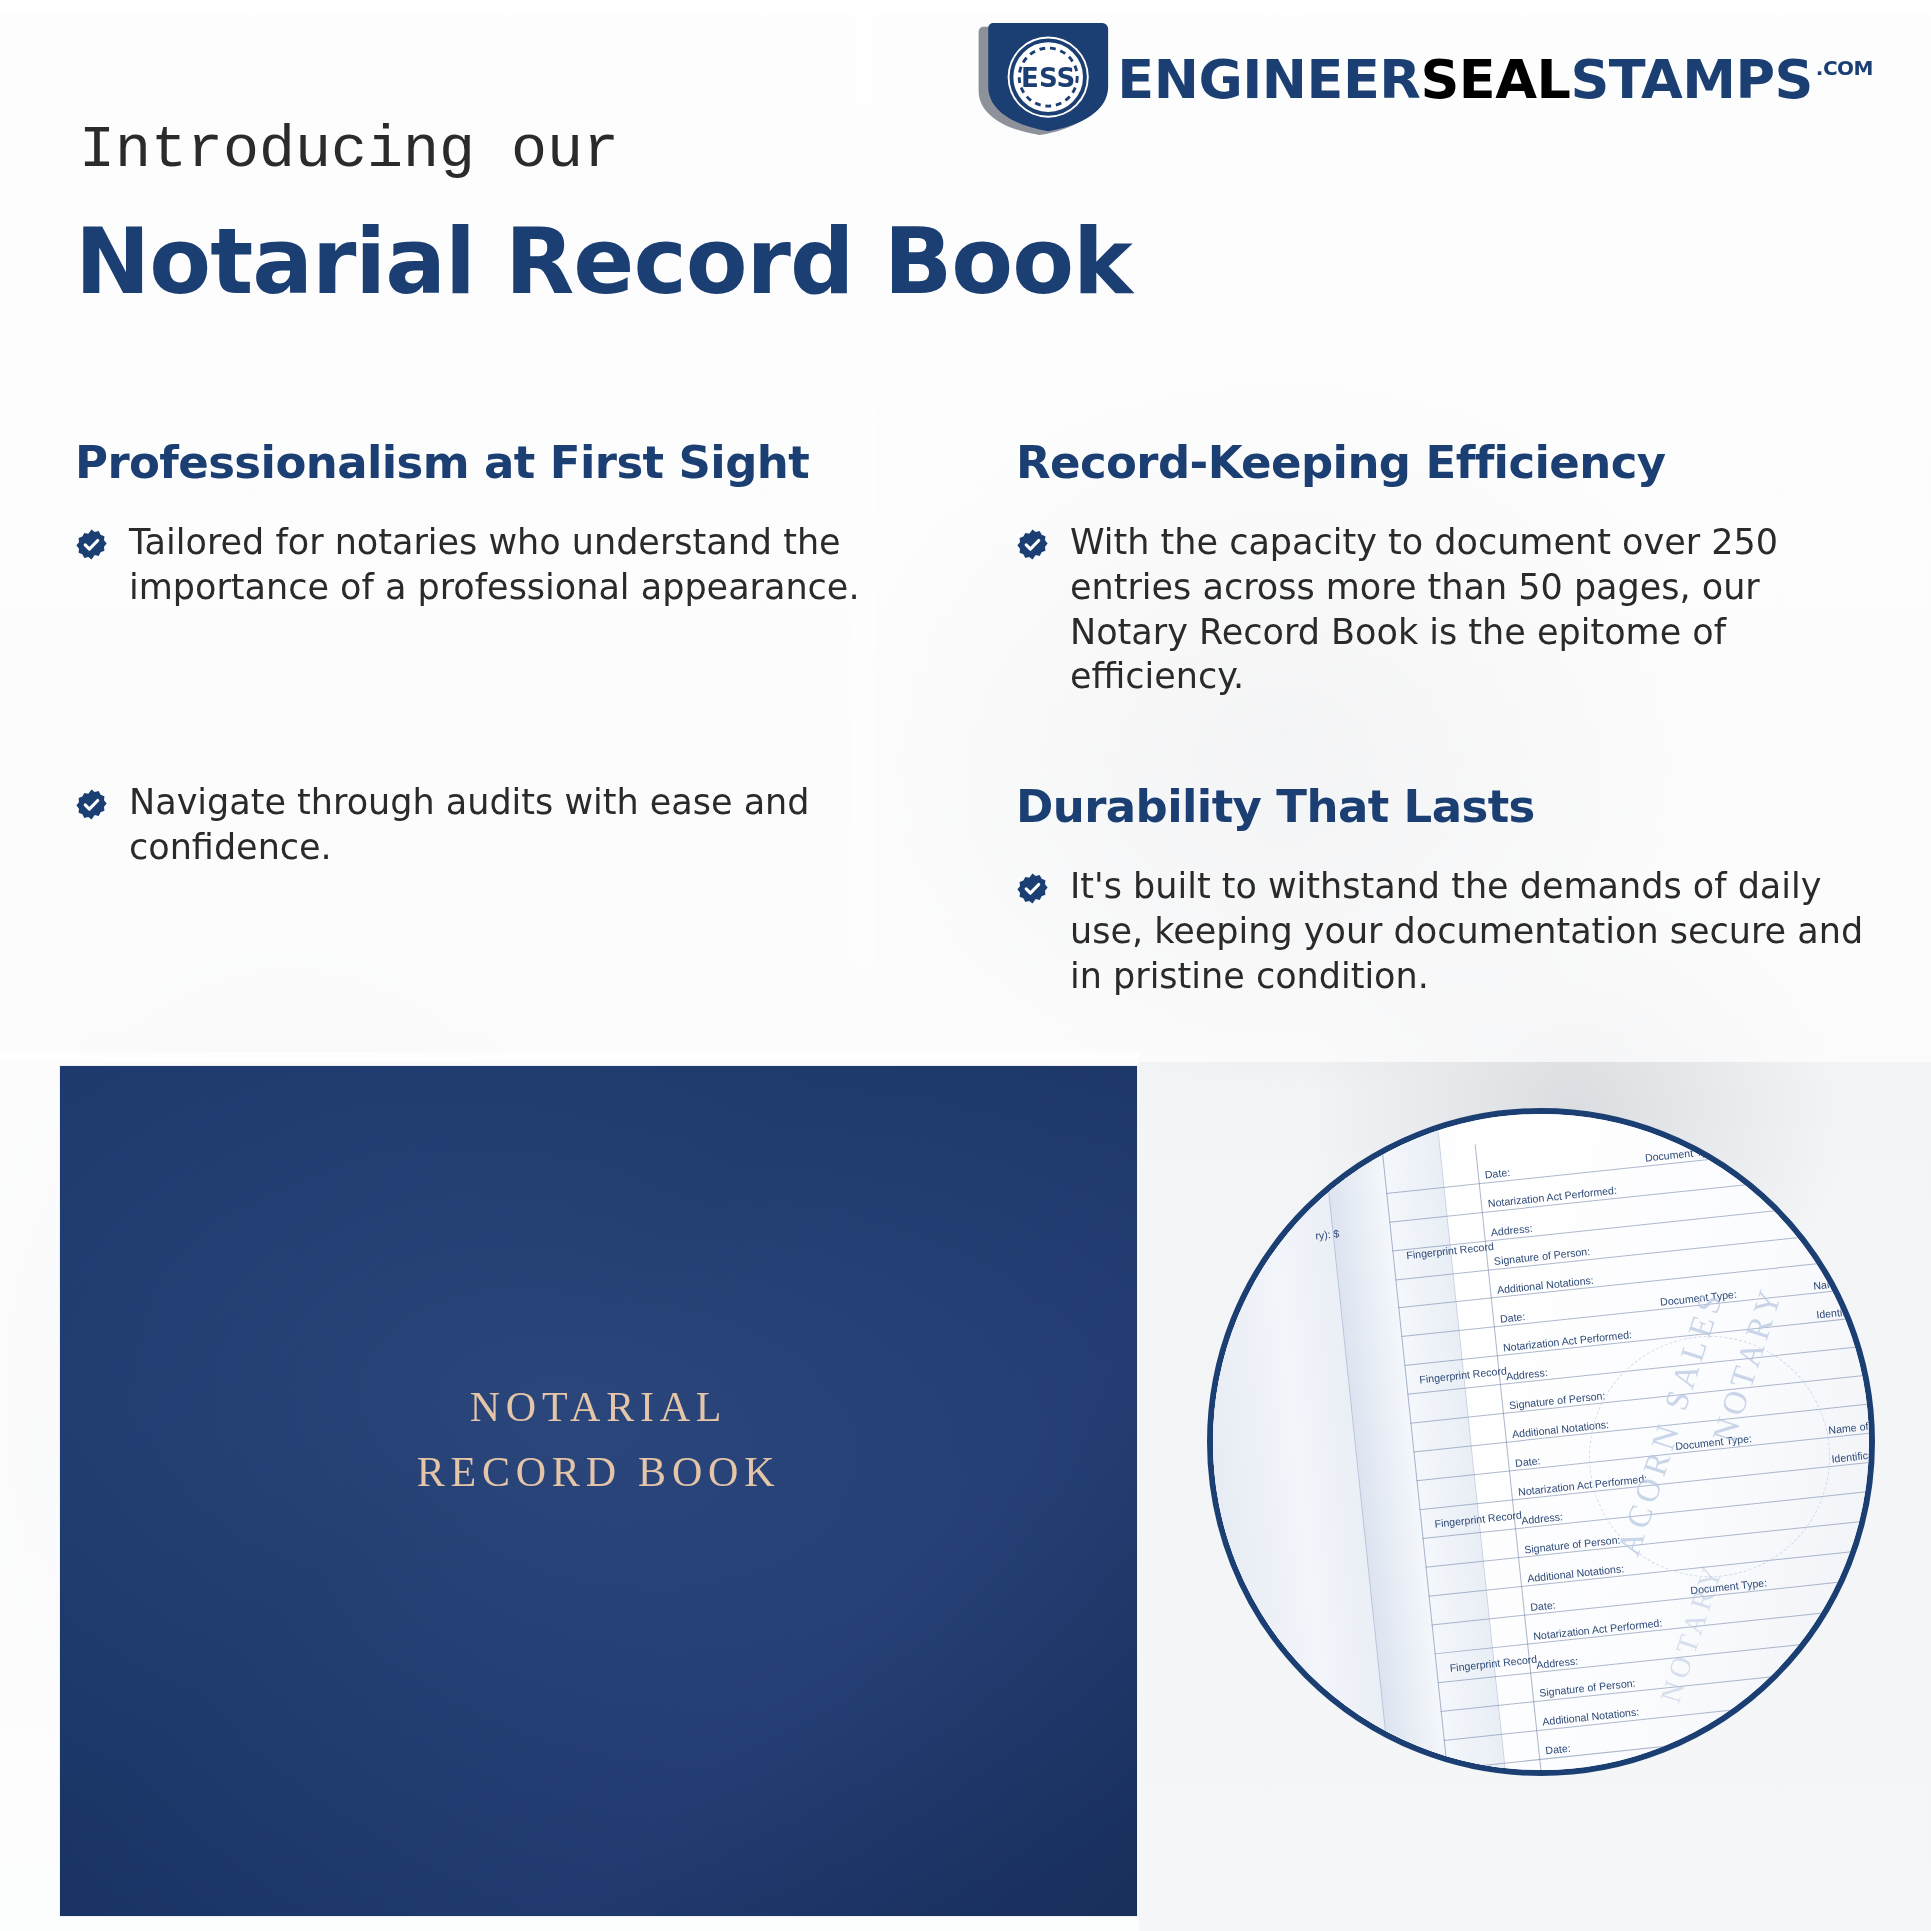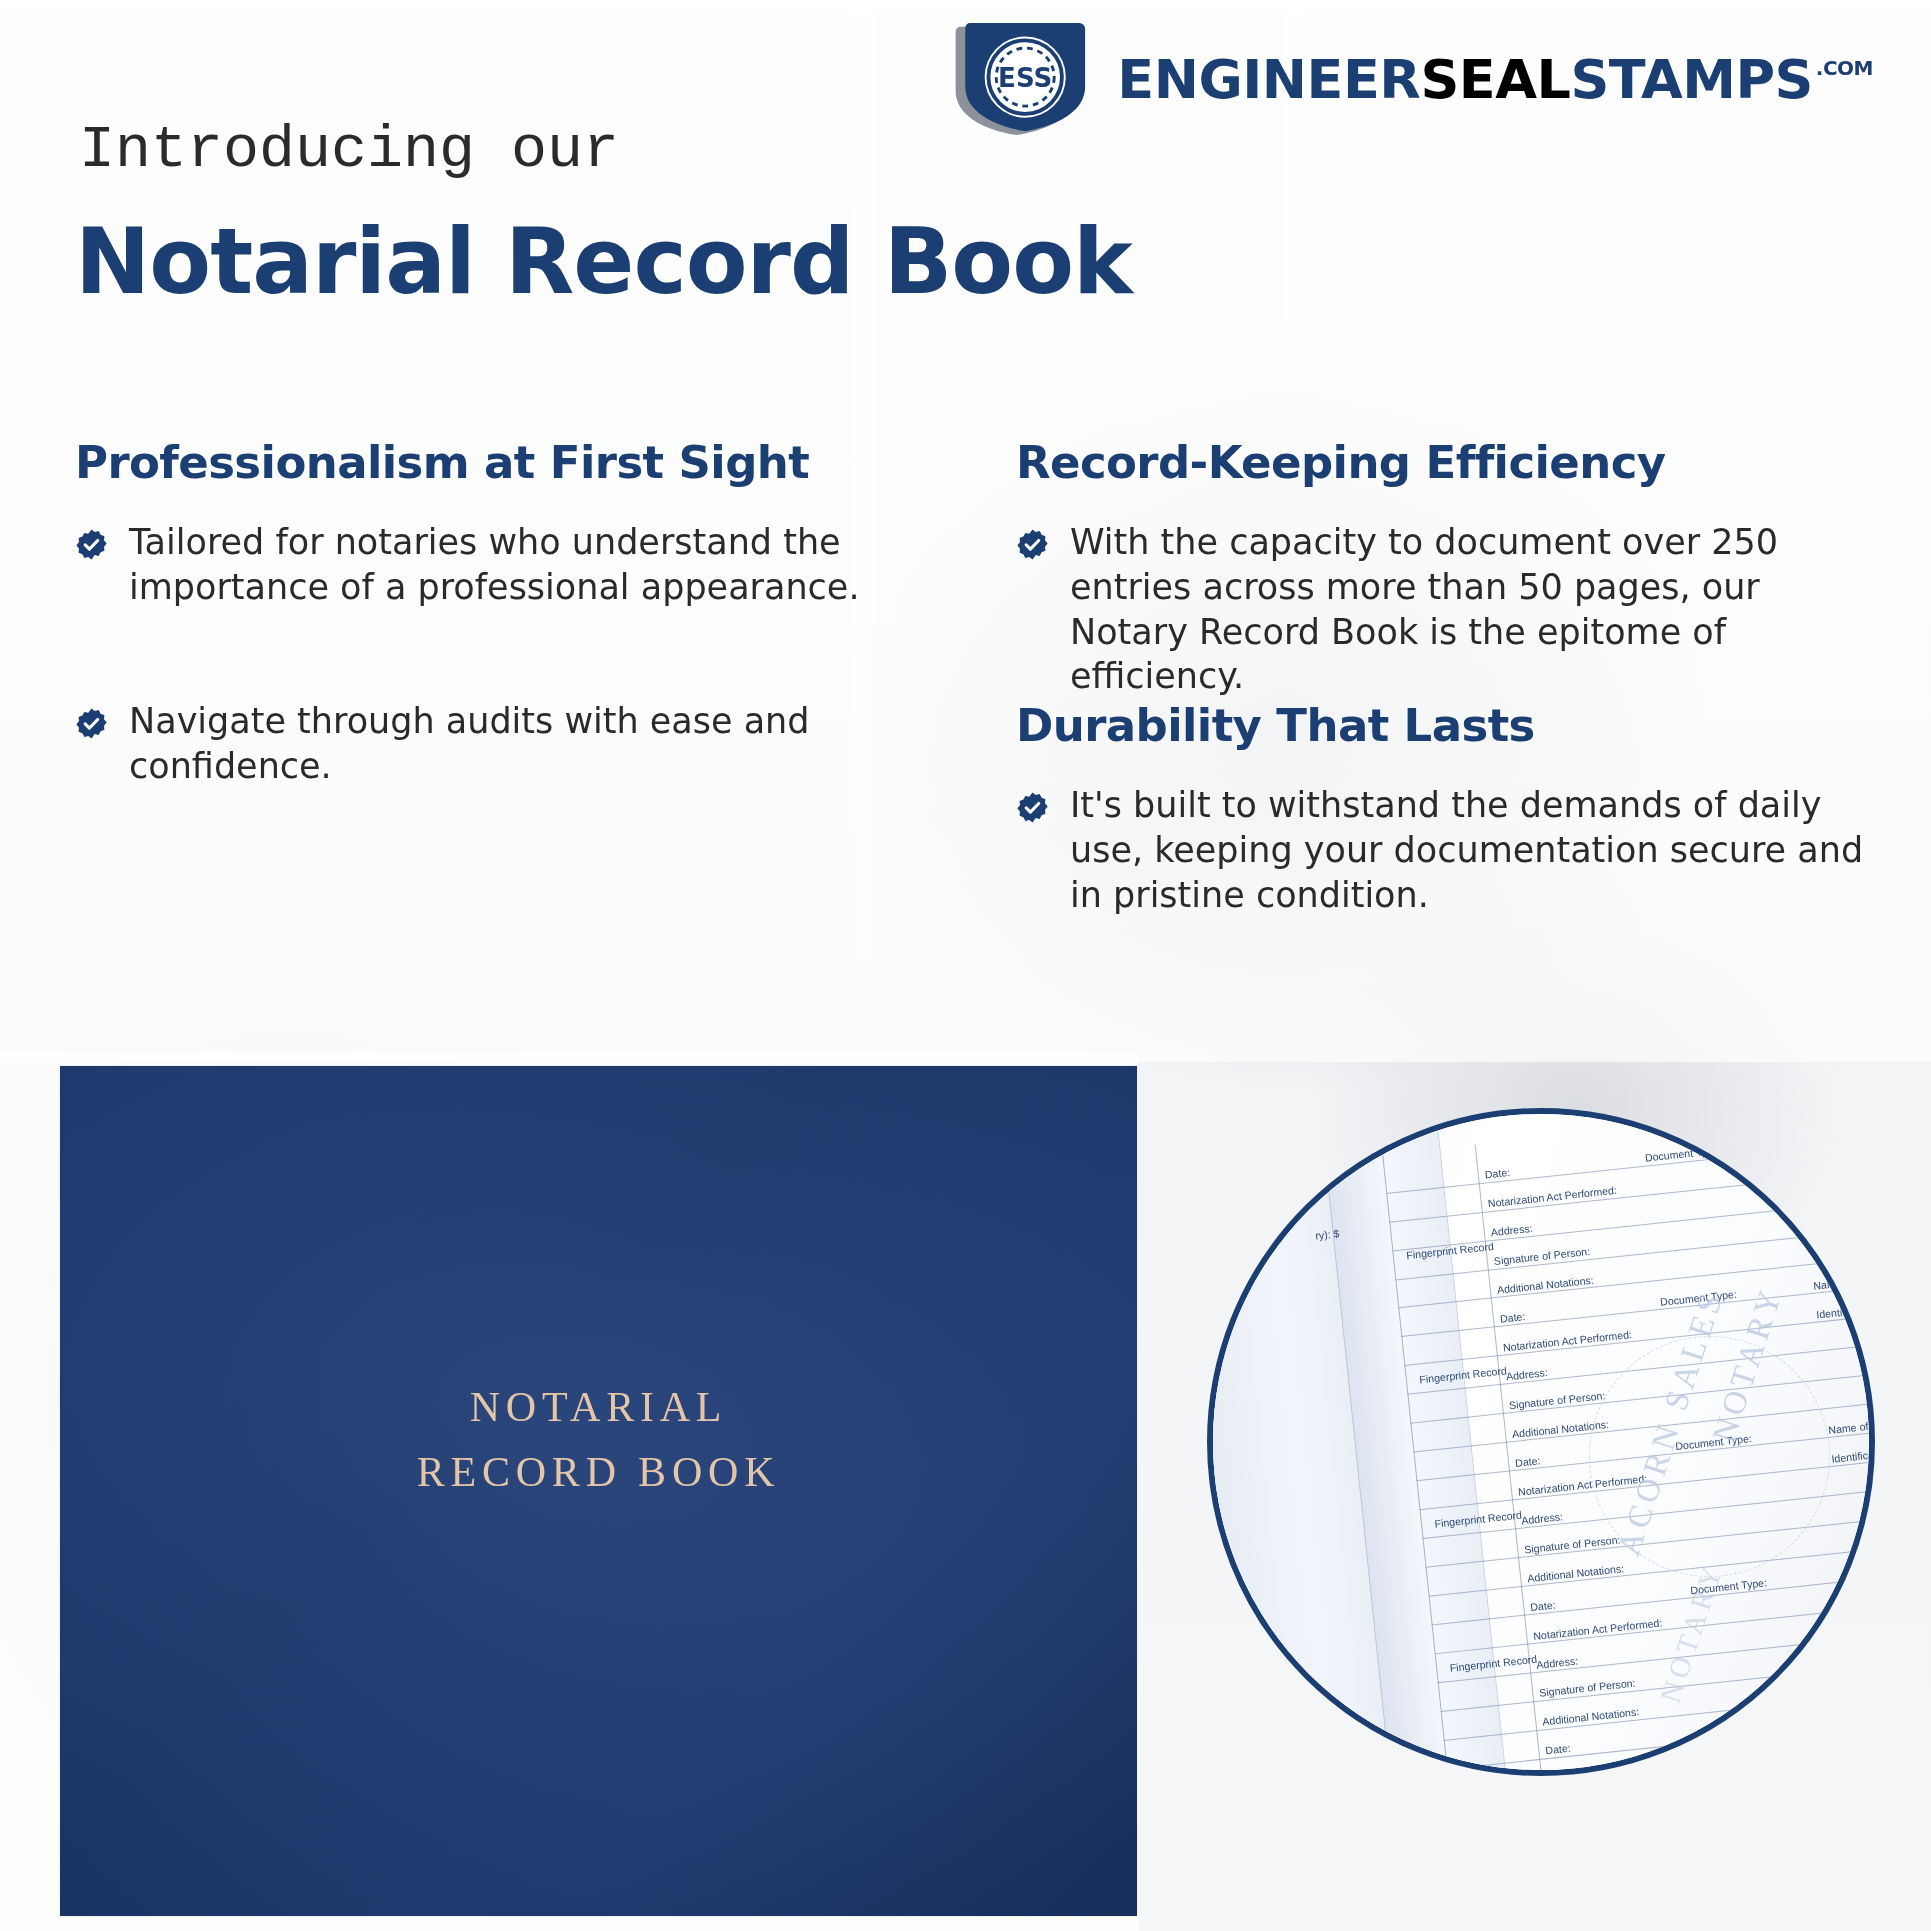--- a/index.html
+++ b/index.html
@@ -46,7 +46,7 @@
     right: 58px; top: 21px;
     display: flex;
     align-items: center;
-    gap: 28px;
+    gap: 5px;
   }
   .logo-mark { position: relative; width: 145px; height: 118px; }
   .logo-text {

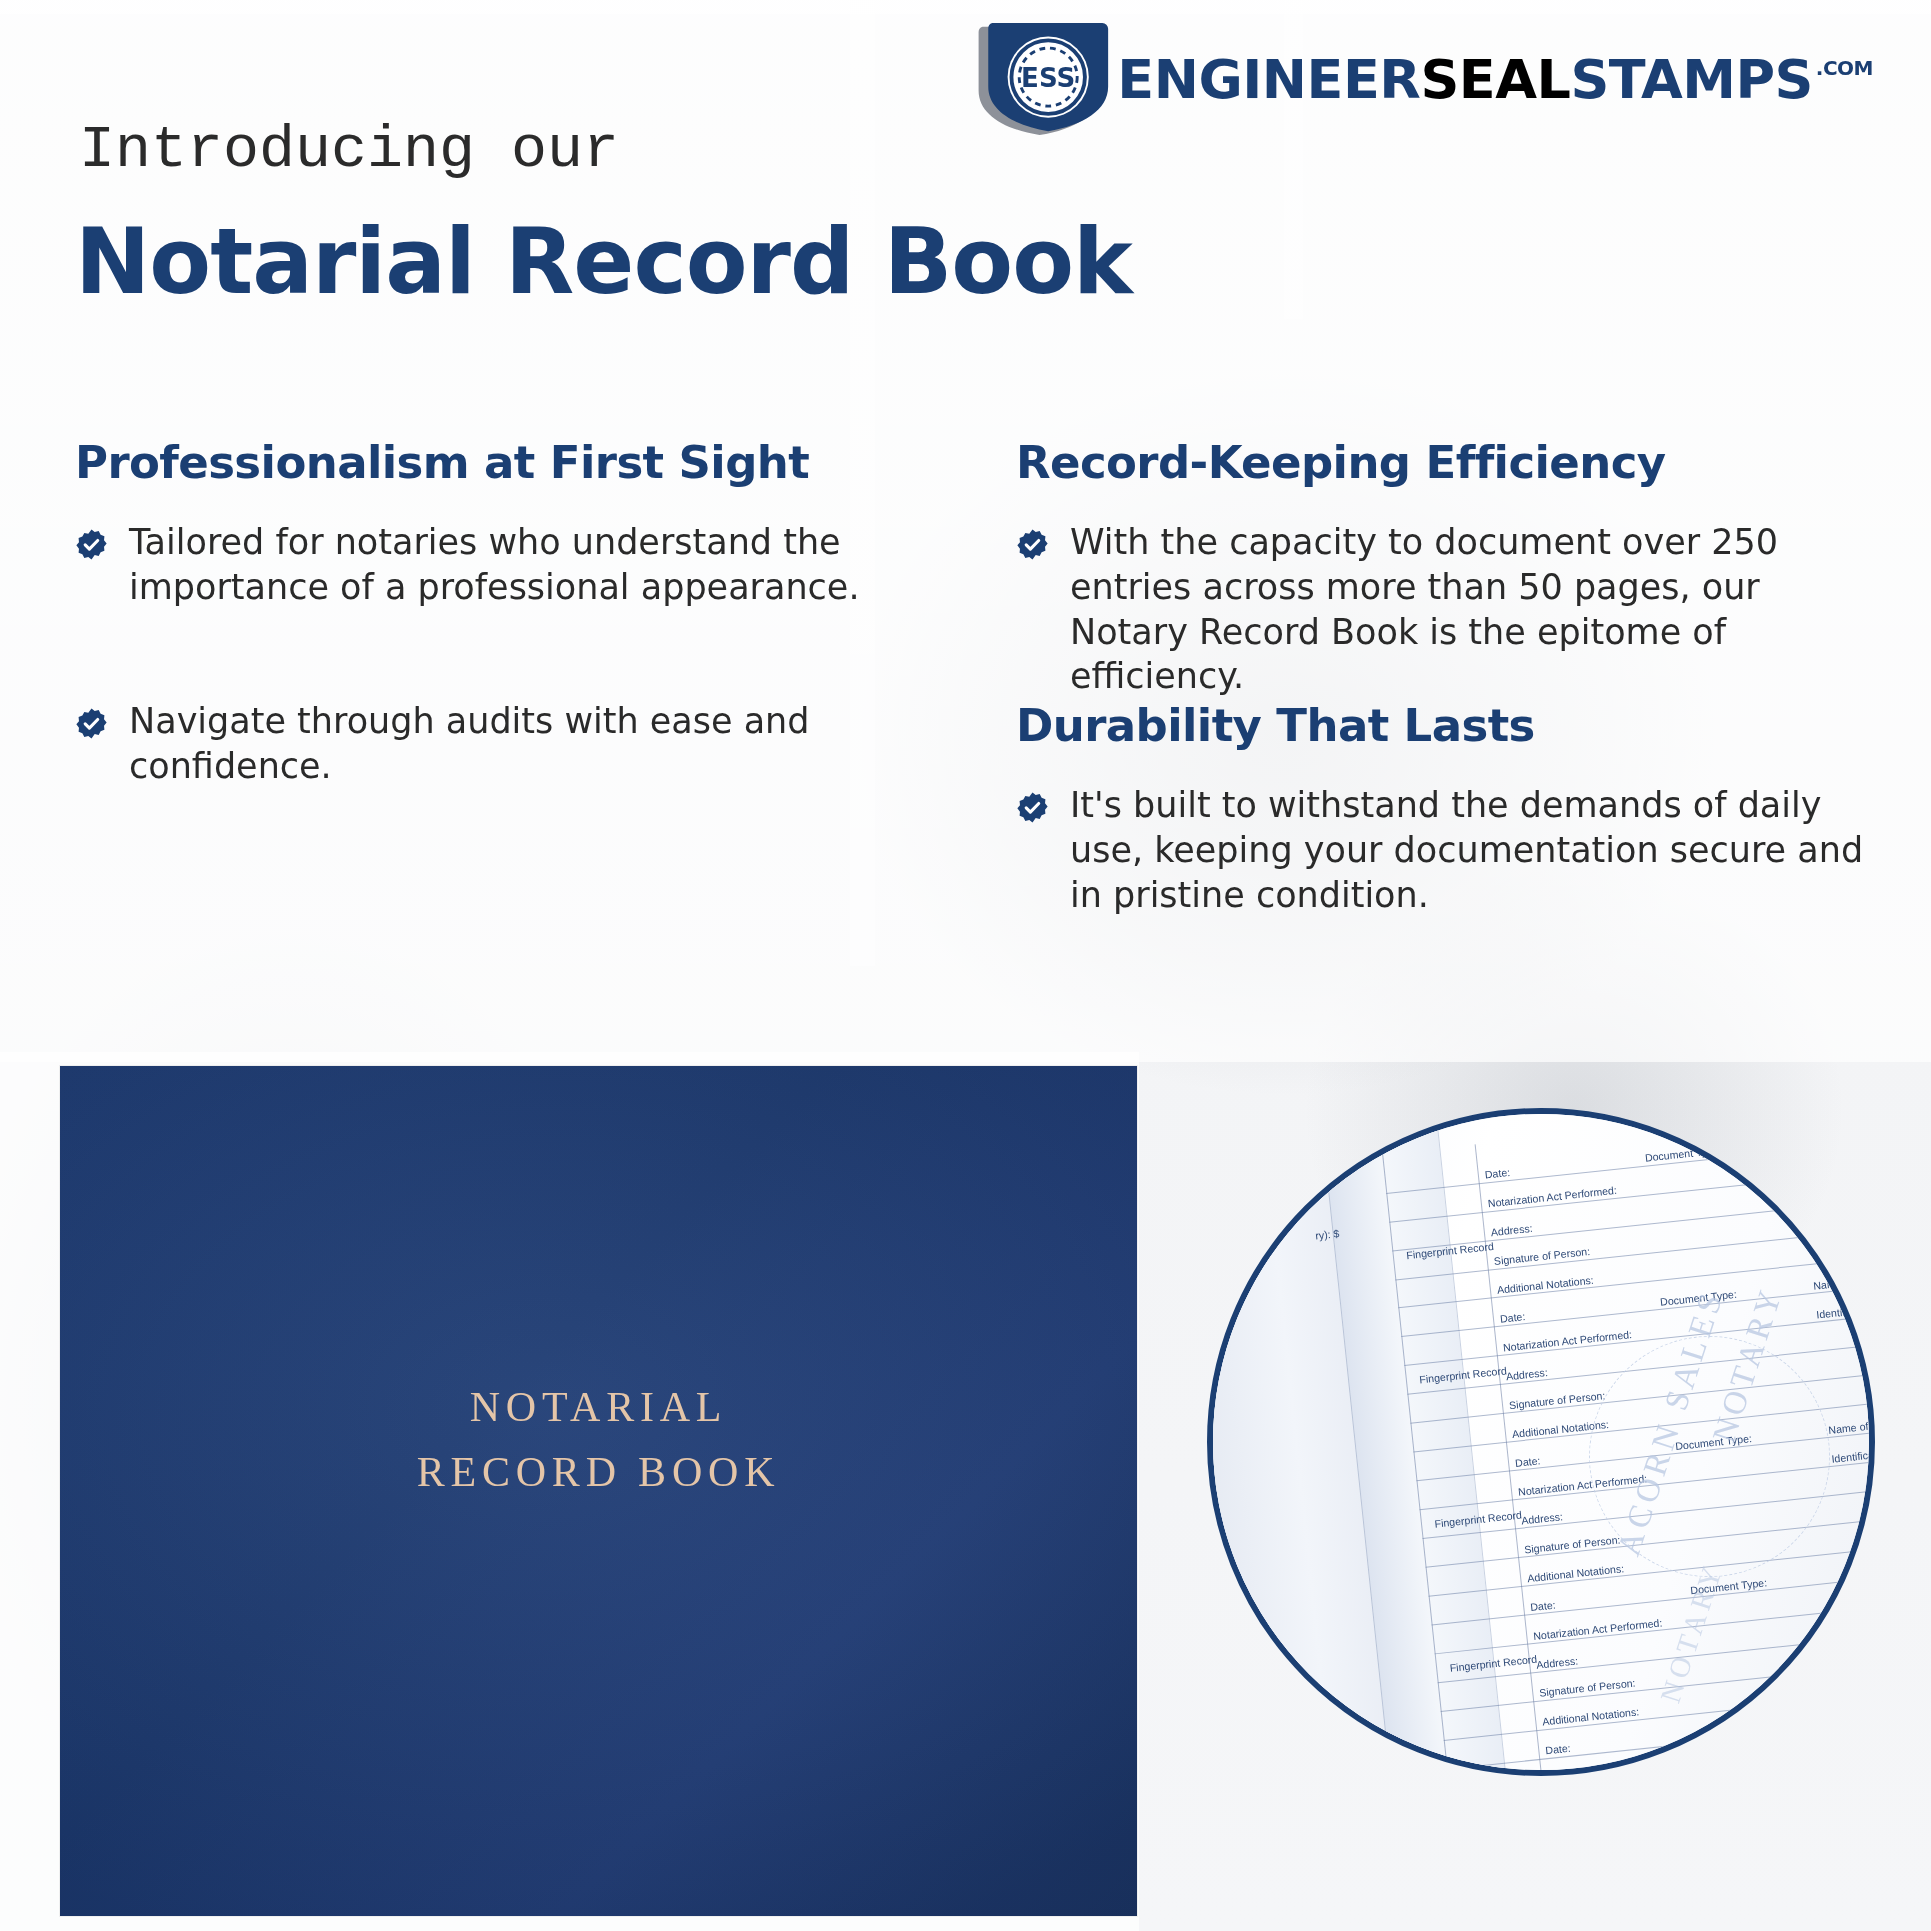--- a/index.html
+++ b/index.html
@@ -95,6 +95,7 @@
     display: grid;
     grid-template-columns: 941px 893px;
     grid-template-rows: auto auto;
+    row-gap: 81px;
   }
   .feature { padding-right: 39px; }
   .feature h2 {

